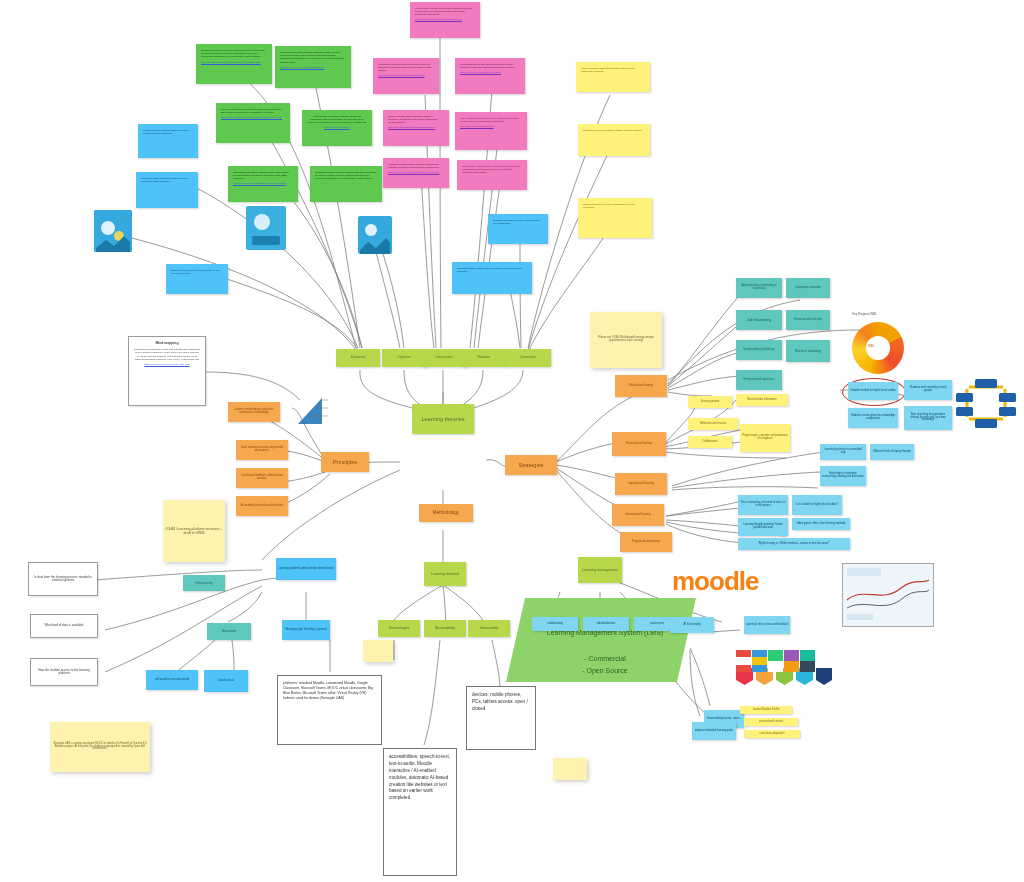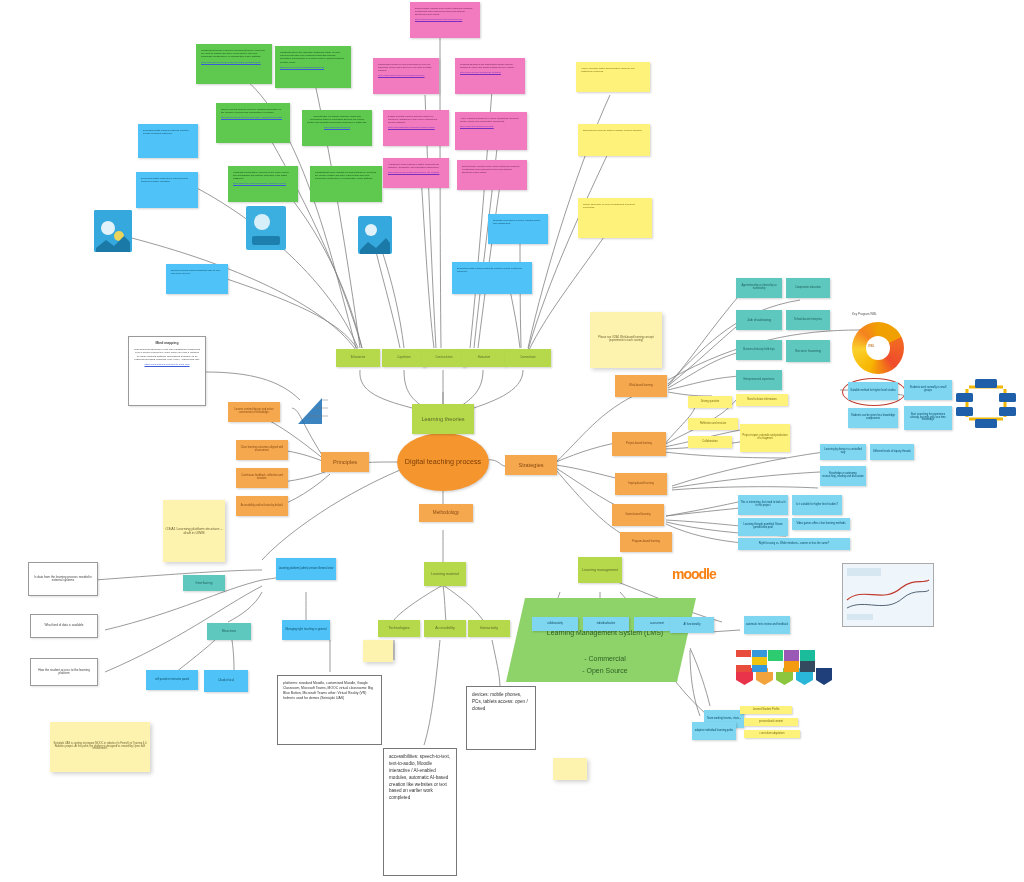--- a/index.html
+++ b/index.html
@@ -156,7 +156,6 @@
     </g>
   </svg>
 
-  <div class="node ellipse l" style="left:397px;top:433px;width:92px;height:58px;">Digital teaching process</div>
 
   <div class="node green m" style="left:412px;top:404px;width:62px;height:30px;">Learning theories</div>
   <div class="node orange m" style="left:321px;top:452px;width:48px;height:20px;">Principles</div>

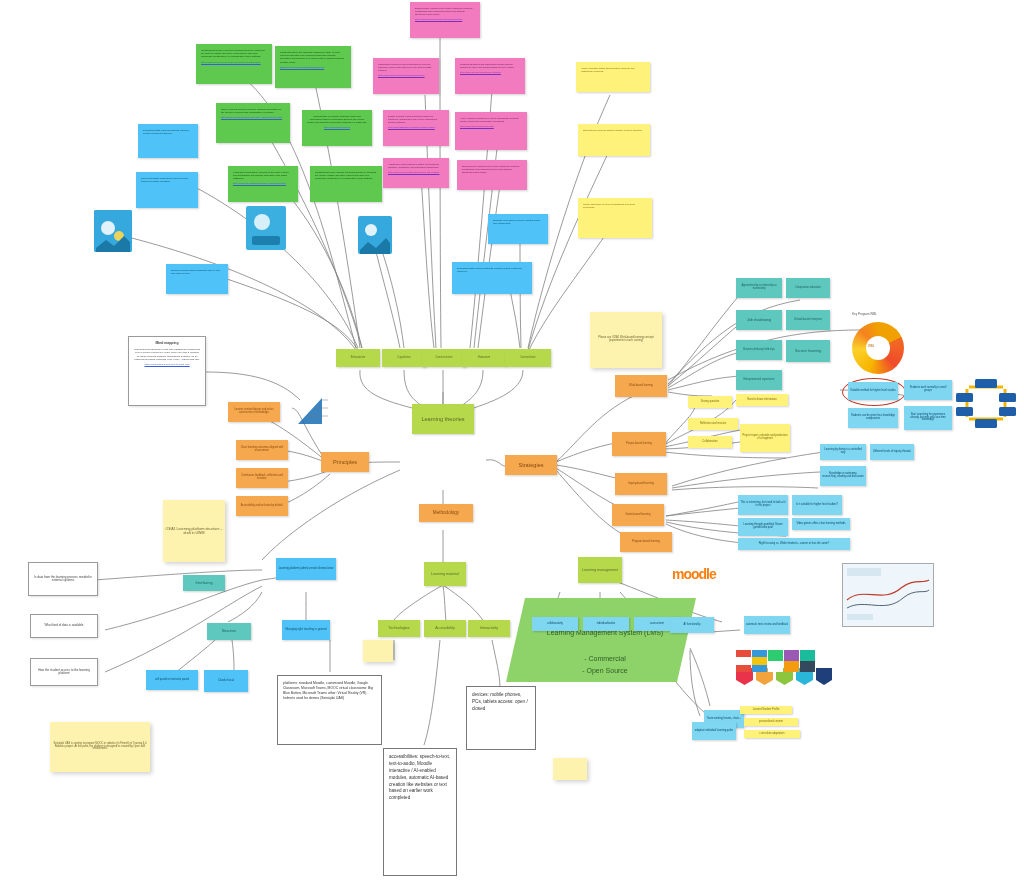--- a/index.html
+++ b/index.html
@@ -30,7 +30,7 @@
   .doc{font-size:6.6px;text-align:left;align-items:flex-start;justify-content:flex-start;padding:5px;}
   .lnk{color:#3b5bdb;text-decoration:underline;display:block;word-break:break-all;}
   .pink .lnk{color:#7b2fbe;}
-  .moodle{position:absolute;font-size:14px;font-weight:bold;color:#f98012;letter-spacing:-1px;}
+  .moodle{position:absolute;font-size:26px;font-weight:bold;color:#f98012;letter-spacing:-1px;}
   .para{position:absolute;background:#8ed36a;}
   .lmstxt{position:absolute;text-align:center;color:#2f5f25;font-size:7px;line-height:1.5;}
   .imgbox{position:absolute;overflow:hidden;}

